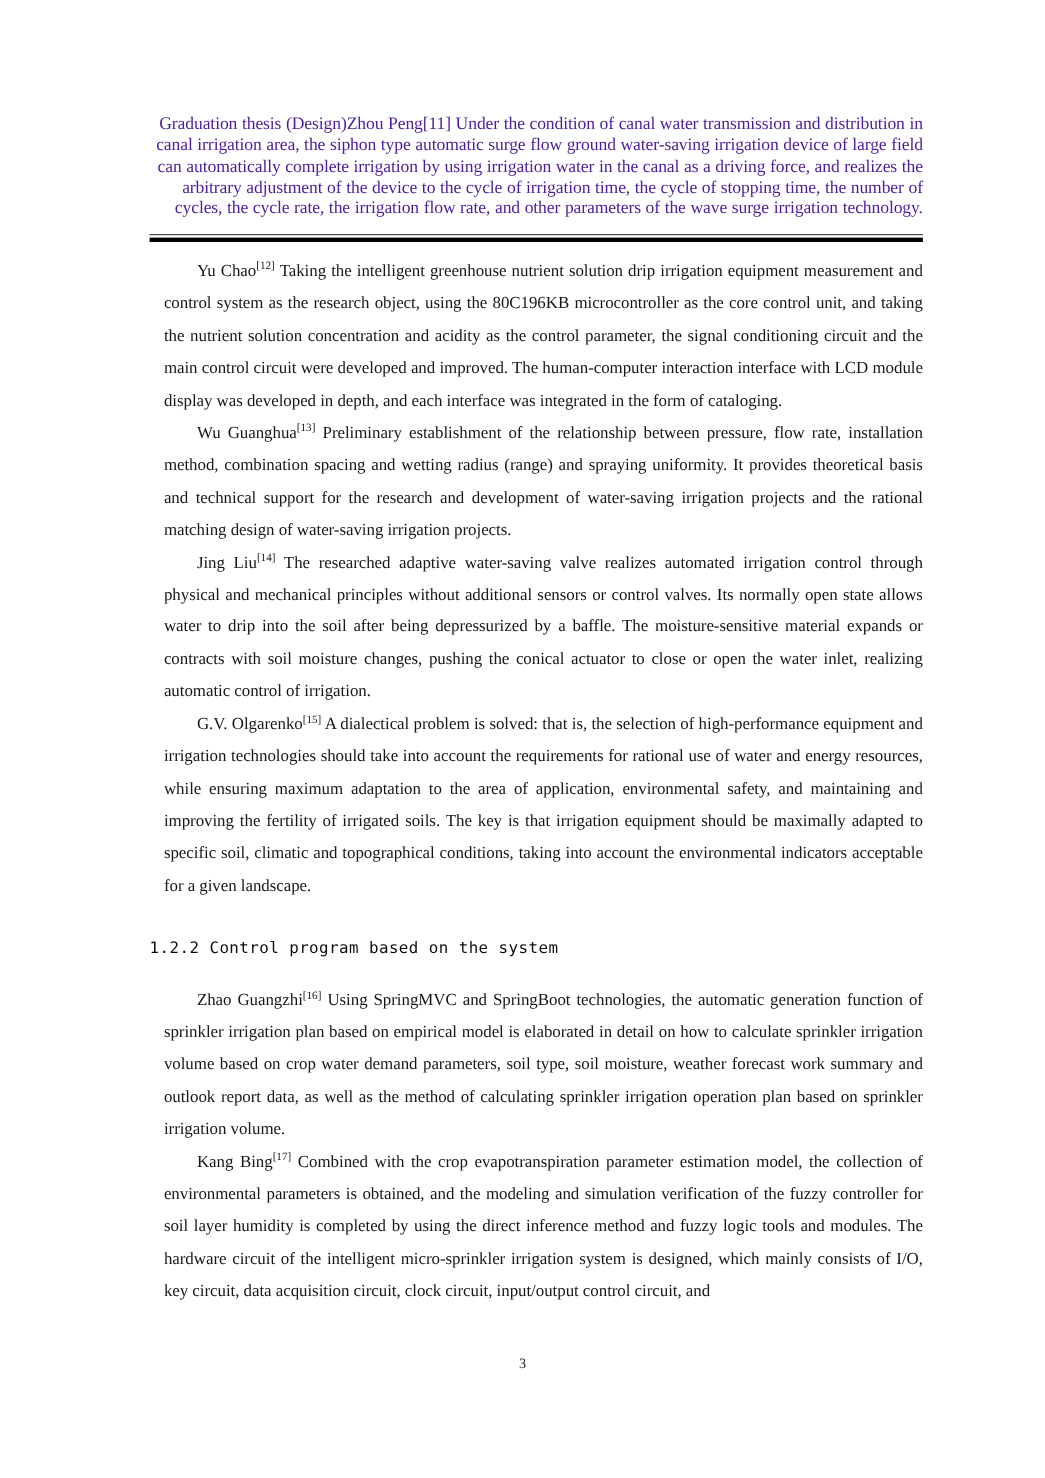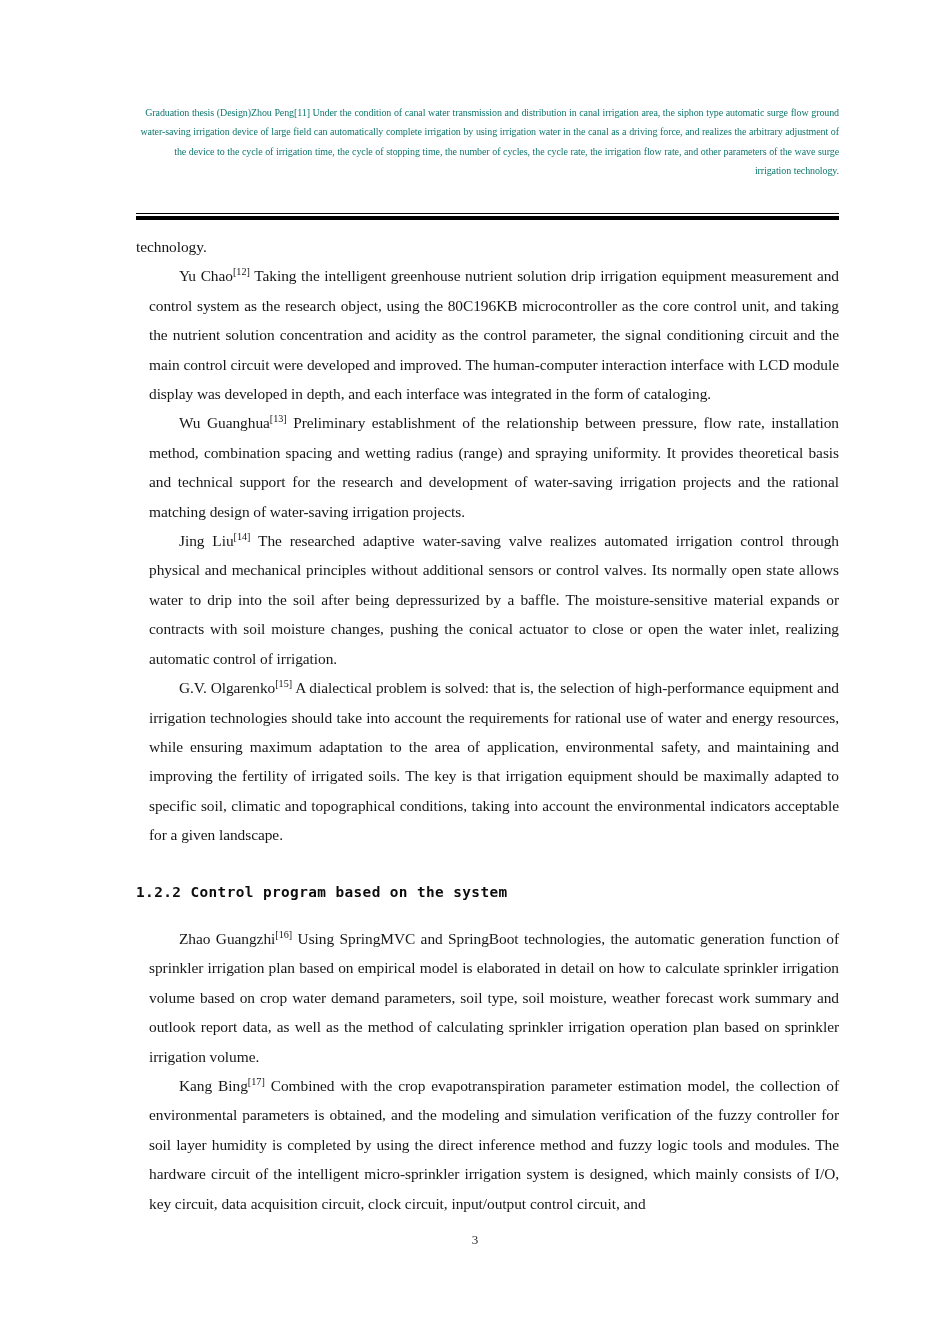--- a/index.html
+++ b/index.html
@@ -29,11 +29,11 @@
   }
   .page-header .hdr-text {
     font-family: "Liberation Serif", "DejaVu Serif", serif;
-    font-size: 10px;
+    font-size: 16px;
     line-height: 19.3px;
     text-align: right;
     text-align-last: right;
-    color: #0f766e;
+    color: #4c1d95;
     letter-spacing: -0.1px;
     word-spacing: 0.3px;
   }

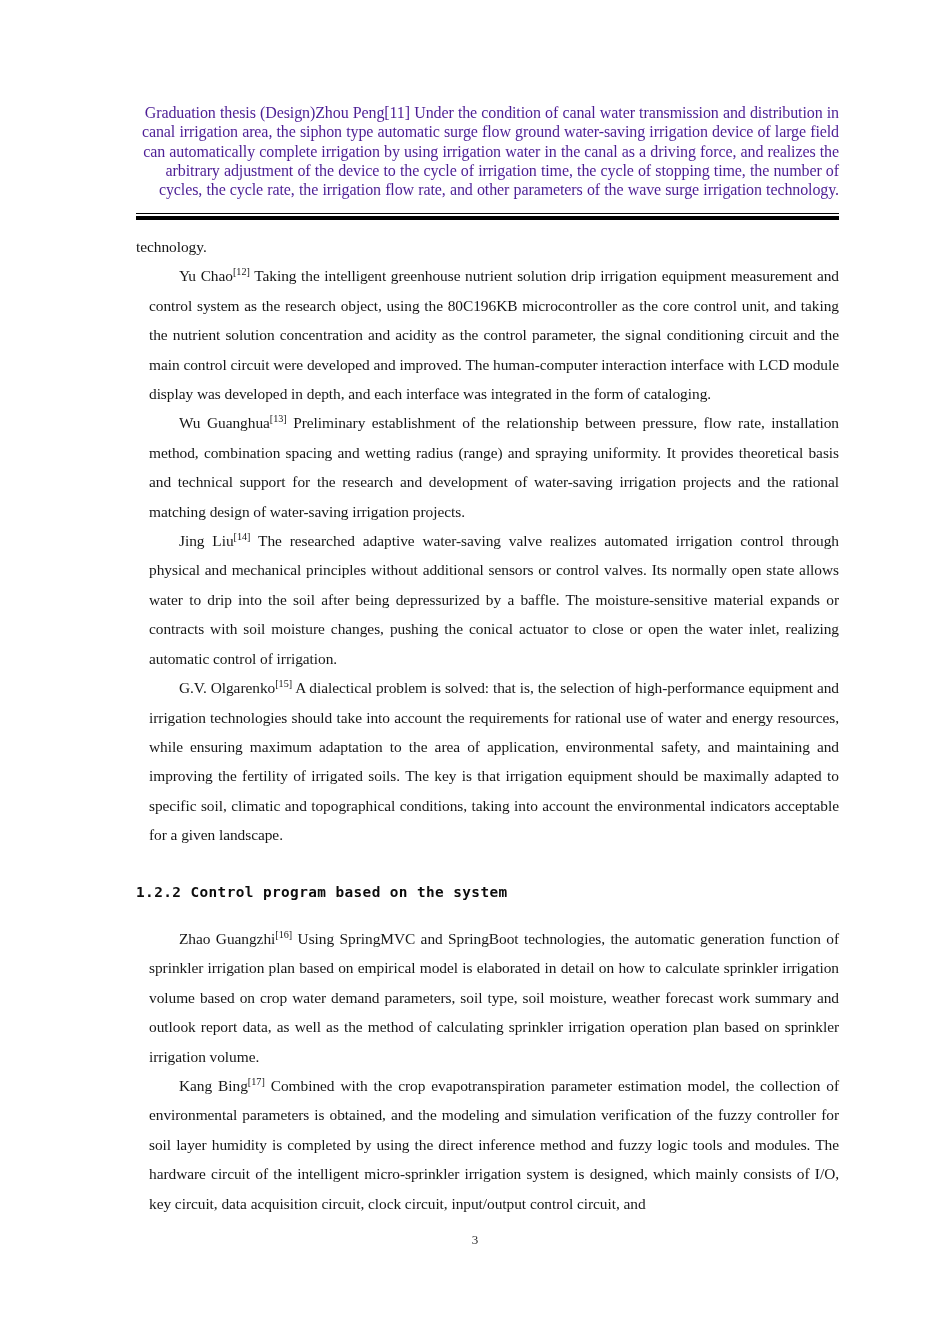--- a/index.html
+++ b/index.html
@@ -130,7 +130,6 @@
 
   <div class="body-col">
 
-    <p class="para cont"><span>technology.</span></p>
 
     <p class="para indent"><span>Yu Chao</span><sup class="cite">[12]</sup><span> Taking the intelligent greenhouse nutrient solution drip irrigation equipment measurement and control system as the research object, using the 80C196KB microcontroller as the core control unit, and taking the nutrient solution concentration and acidity as the control parameter, the signal conditioning circuit and the main control circuit were developed and improved. The human-computer interaction interface with LCD module display was developed in depth, and each interface was integrated in the form of cataloging.</span></p>
 

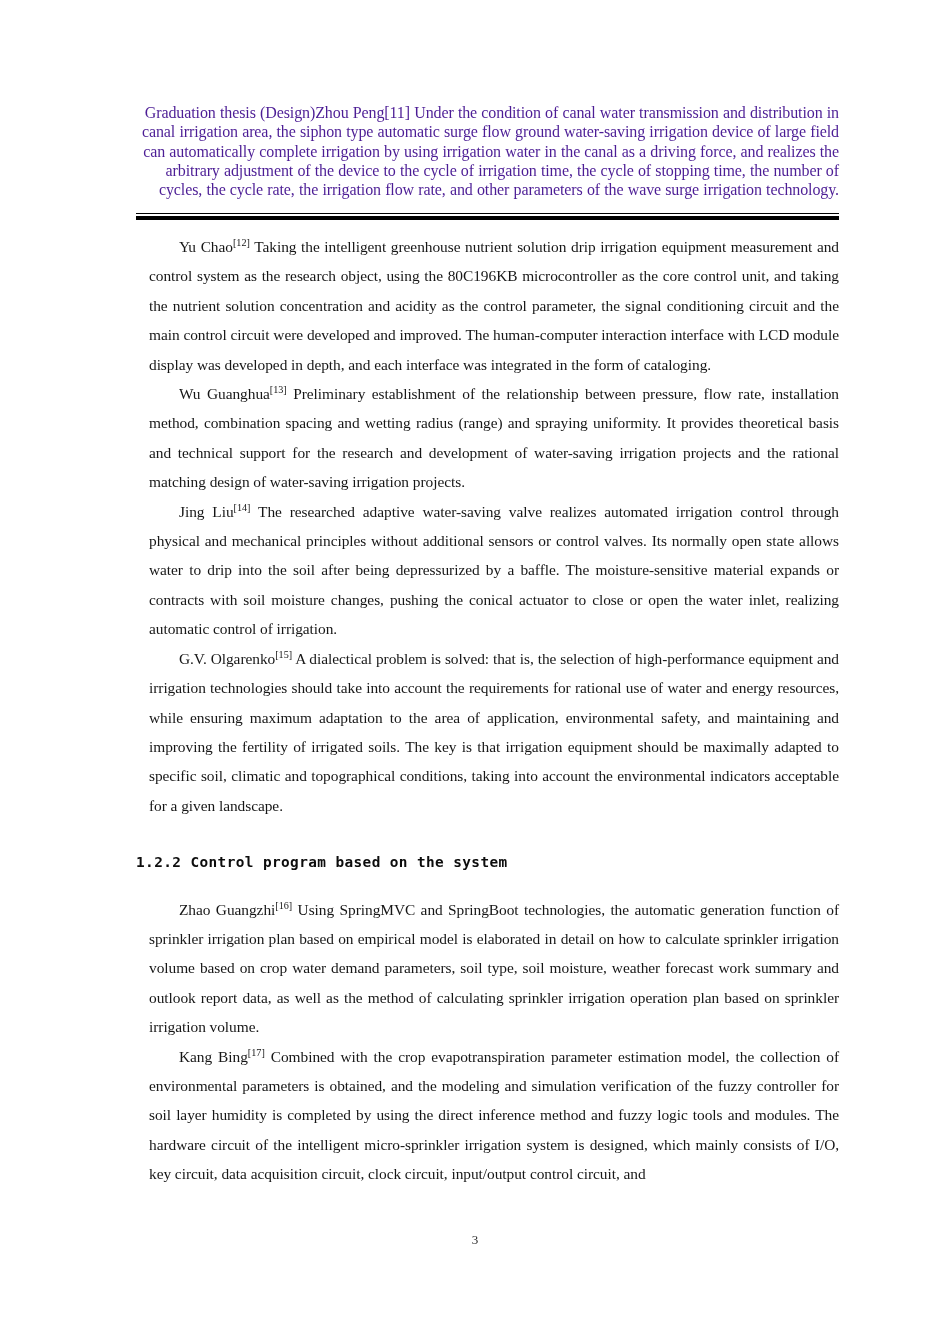--- a/index.html
+++ b/index.html
@@ -93,7 +93,7 @@
     margin: 0;
     font-family: "DejaVu Sans Mono", "Liberation Mono", monospace;
     font-size: 14.4px;
-    font-weight: 700;
+    font-weight: 400;
     line-height: 29.4px;
     color: #0d0d0d;
     letter-spacing: 0.4px;

